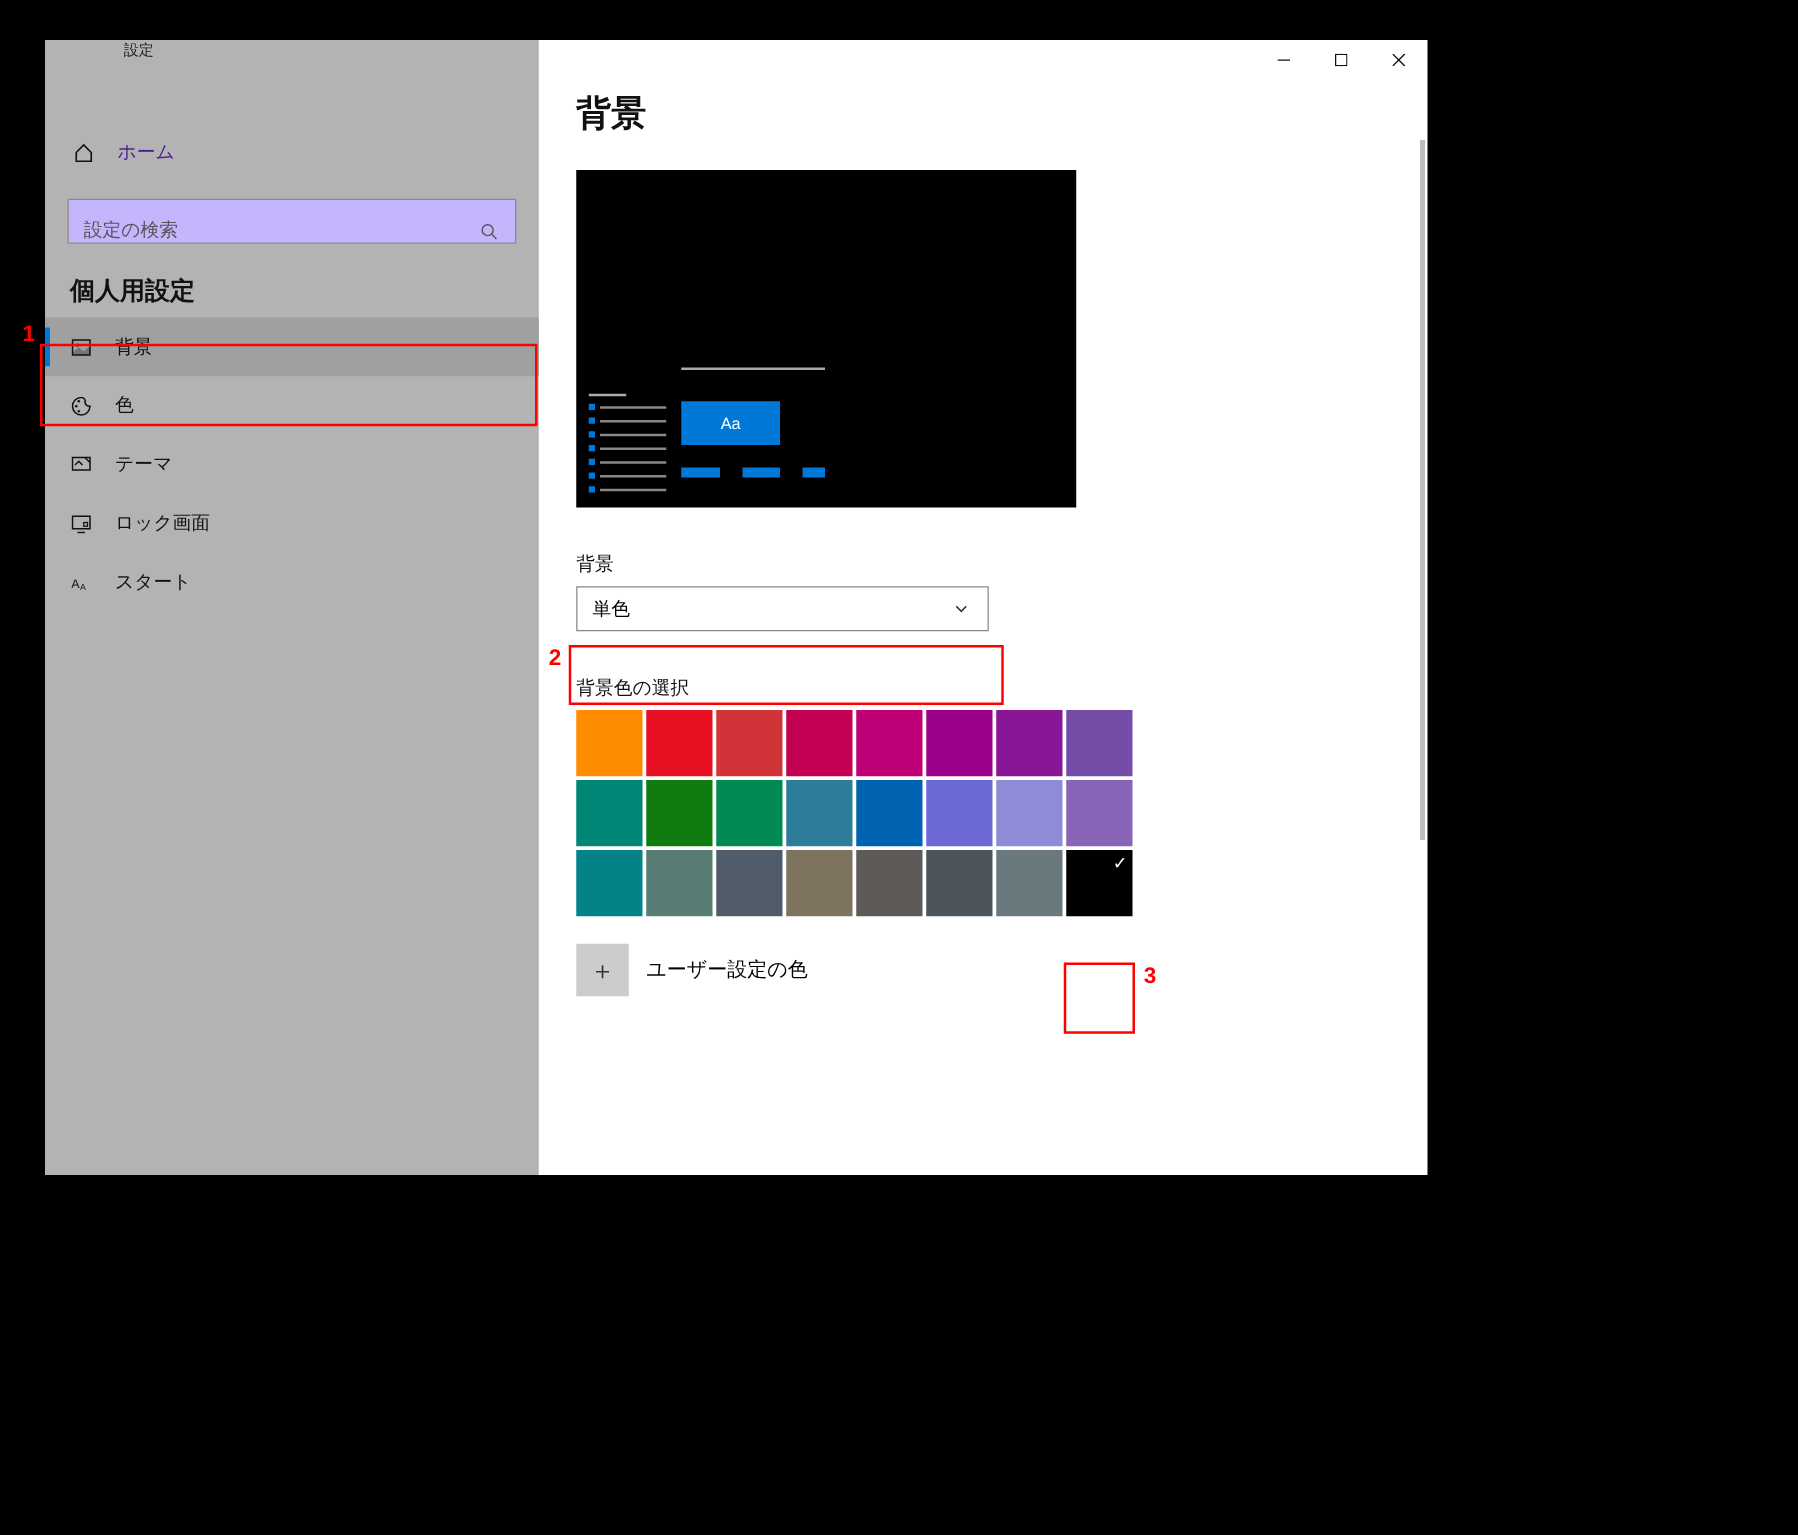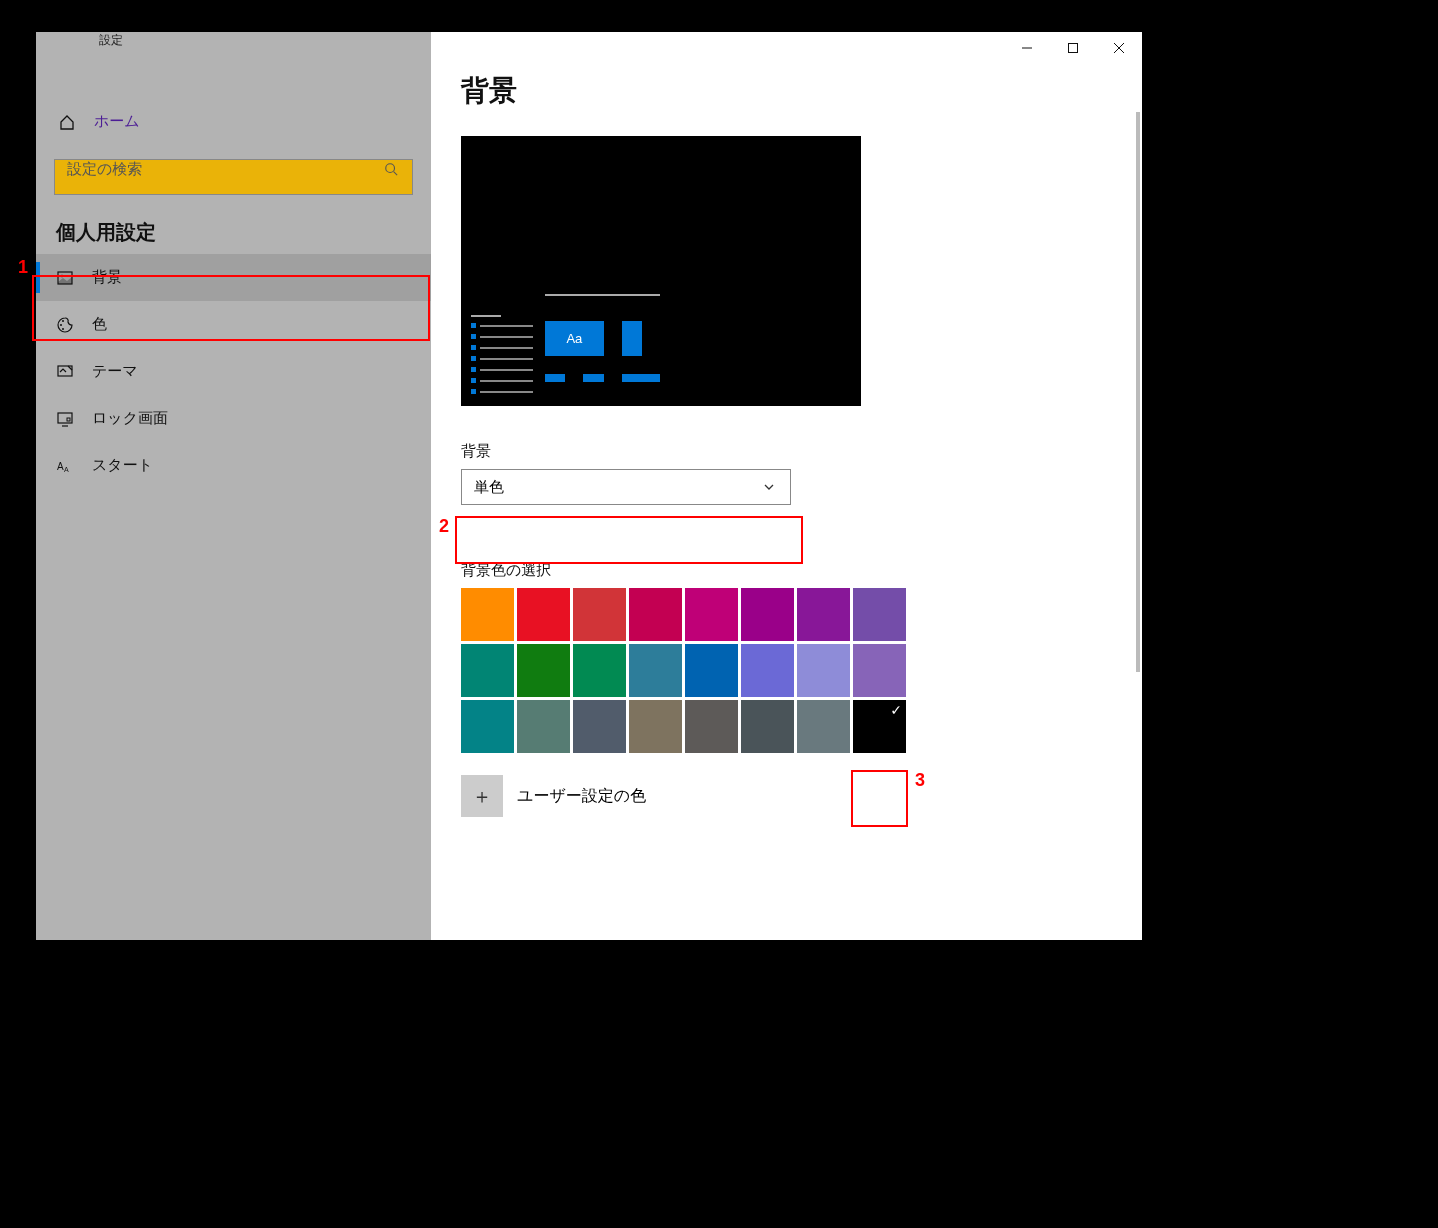--- a/index.html
+++ b/index.html
@@ -65,9 +65,9 @@
     margin: 18px 18px 0 18px;
     height: 36px;
     border: 1px solid #888;
-    background: #eab308;
-    display: flex;
-    align-items: flex-start;
+    background: #c4b5fd;
+    display: flex;
+    align-items: flex-end;
     justify-content: space-between;
     padding: 0 12px;
     font-size: 15px;

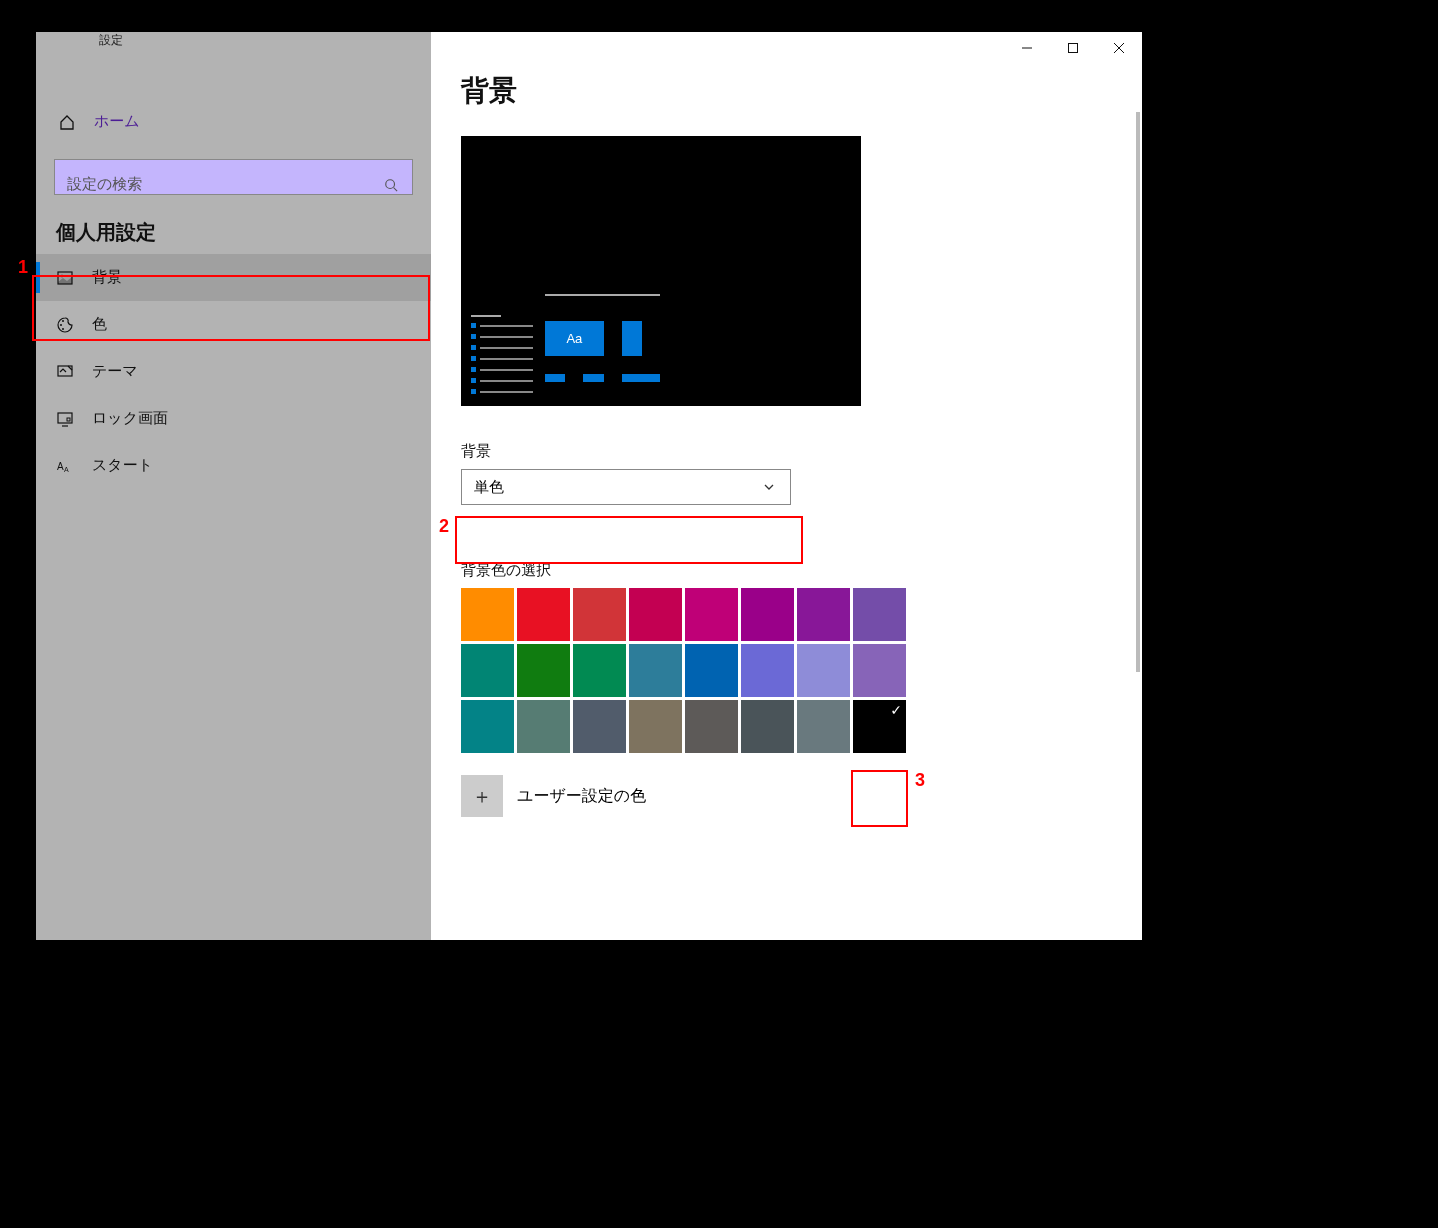--- a/index.html
+++ b/index.html
@@ -138,7 +138,7 @@
     width: 115px;
     height: 106px;
     display: grid;
-    grid-template-columns: repeat(3, 1fr);
+    grid-template-columns: repeat(2, 1fr);
     grid-template-rows: repeat(4, 1fr);
     gap: 18px;
     text-align: center;

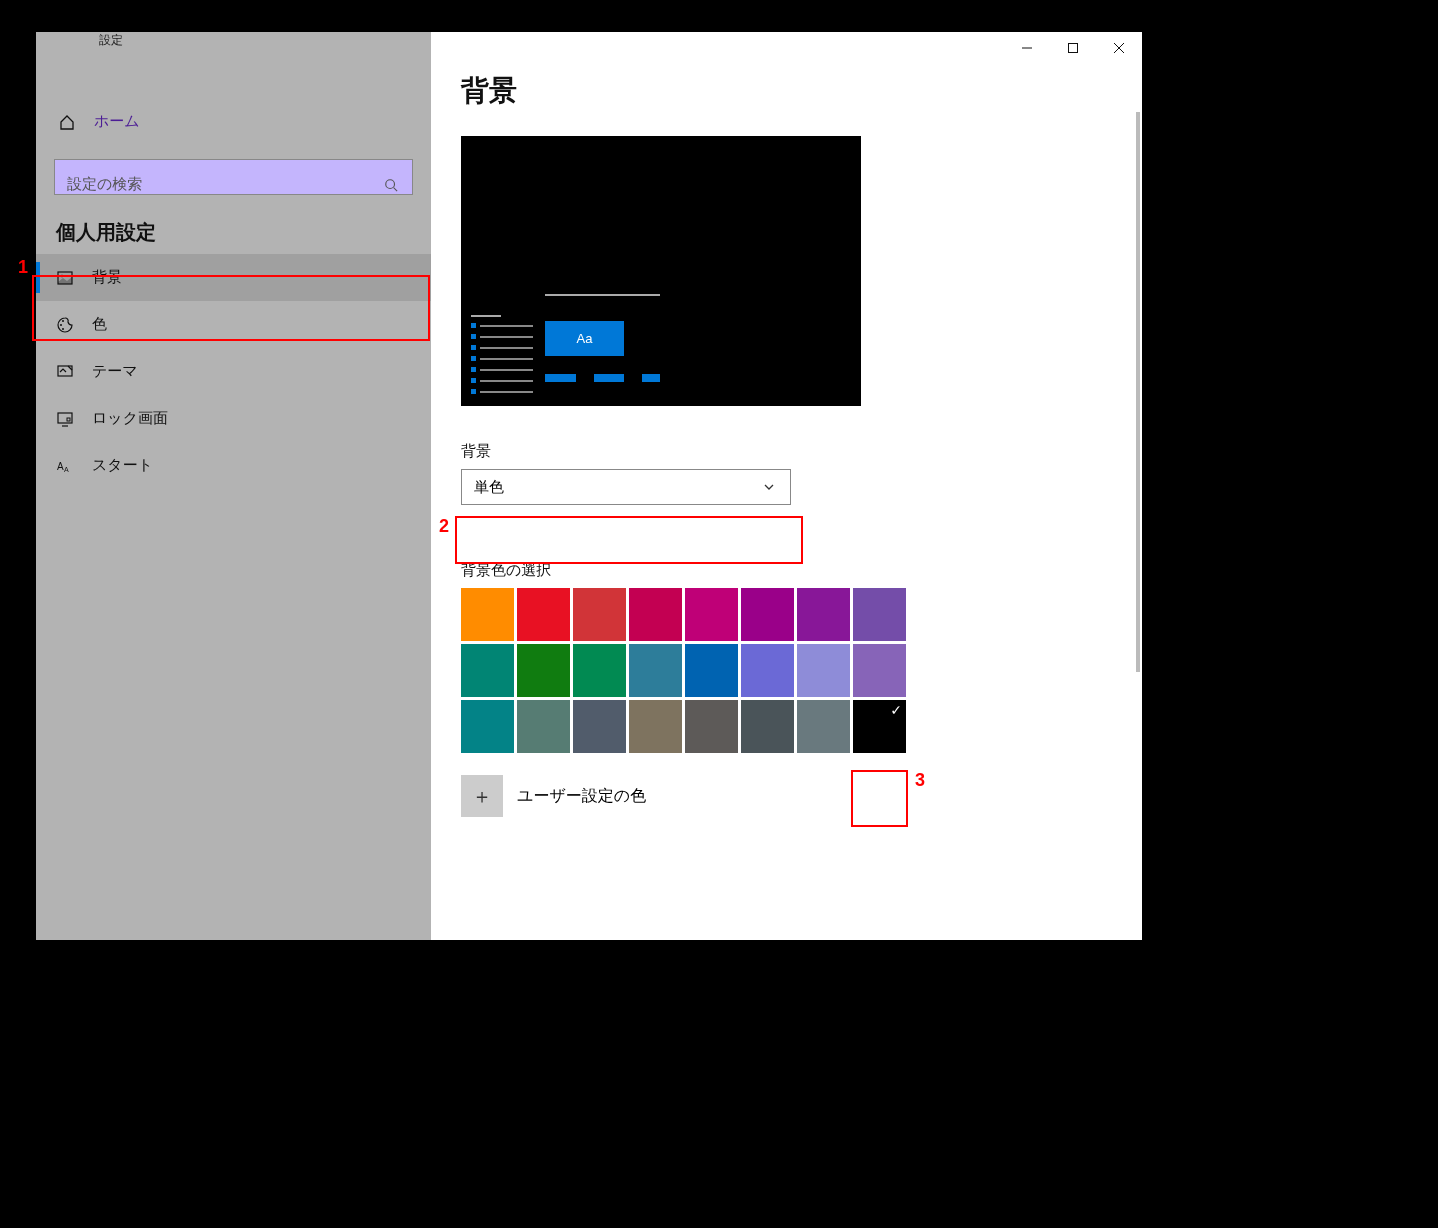--- a/index.html
+++ b/index.html
@@ -383,7 +383,7 @@
       </span>
     </div>
 
-    <div class="field-label" style="margin-top:56px;">背景色の選択</div>
+    <div class="field-label" style="margin-top:36px;">背景色の選択</div>
     <div class="color-grid" id="color-grid">
         <div class="swatch" style="background: rgb(255, 140, 0);"></div>
         <div class="swatch" style="background: rgb(232, 17, 35);"></div>

